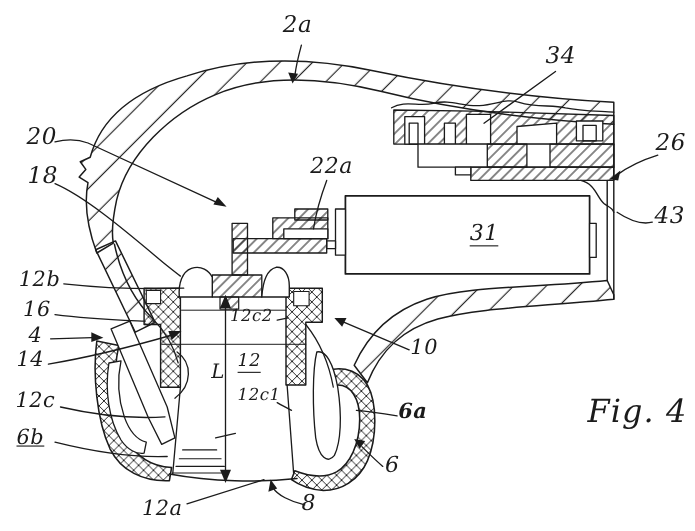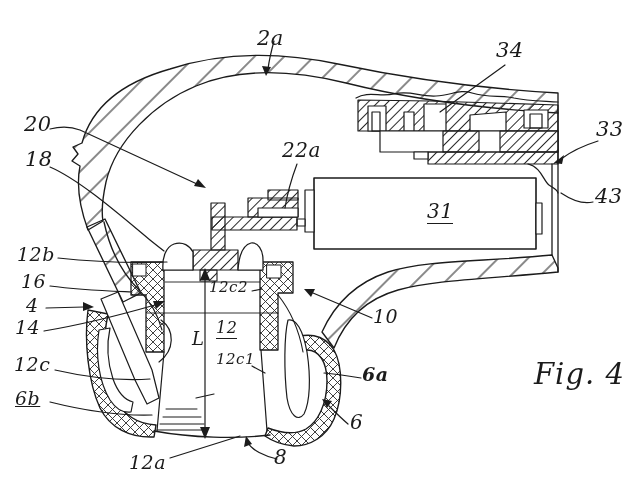--- a/index.html
+++ b/index.html
@@ -161,7 +161,7 @@
 </svg>
 
 <div class="labels-layer">
-      <div class="ref-label" style="left: 257px; top: 28px; font-size: 21px;">2a</div>
+      <div class="ref-label" style="left: 257px; top: 12px; font-size: 21px;">2a</div>
       <div class="ref-label" style="left: 496px; top: 40px; font-size: 21px;">34</div>
       <div class="ref-label" style="left: 596px; top: 119px; font-size: 21px;">33</div>
       <div class="ref-label" style="left: 595px; top: 186px; font-size: 21px;">43</div>

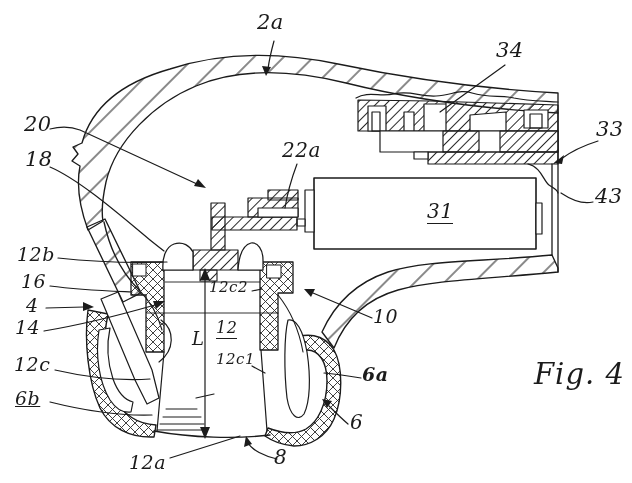--- a/index.html
+++ b/index.html
@@ -163,7 +163,7 @@
 <div class="labels-layer">
       <div class="ref-label" style="left: 257px; top: 12px; font-size: 21px;">2a</div>
       <div class="ref-label" style="left: 496px; top: 40px; font-size: 21px;">34</div>
-      <div class="ref-label" style="left: 596px; top: 119px; font-size: 21px;">33</div>
+      <div class="ref-label" style="left: 596px; top: 119px; font-size: 21px;">26</div>
       <div class="ref-label" style="left: 595px; top: 186px; font-size: 21px;">43</div>
       <div class="ref-label" style="left: 24px; top: 114px; font-size: 21px;">20</div>
       <div class="ref-label" style="left: 25px; top: 149px; font-size: 21px;">18</div>

